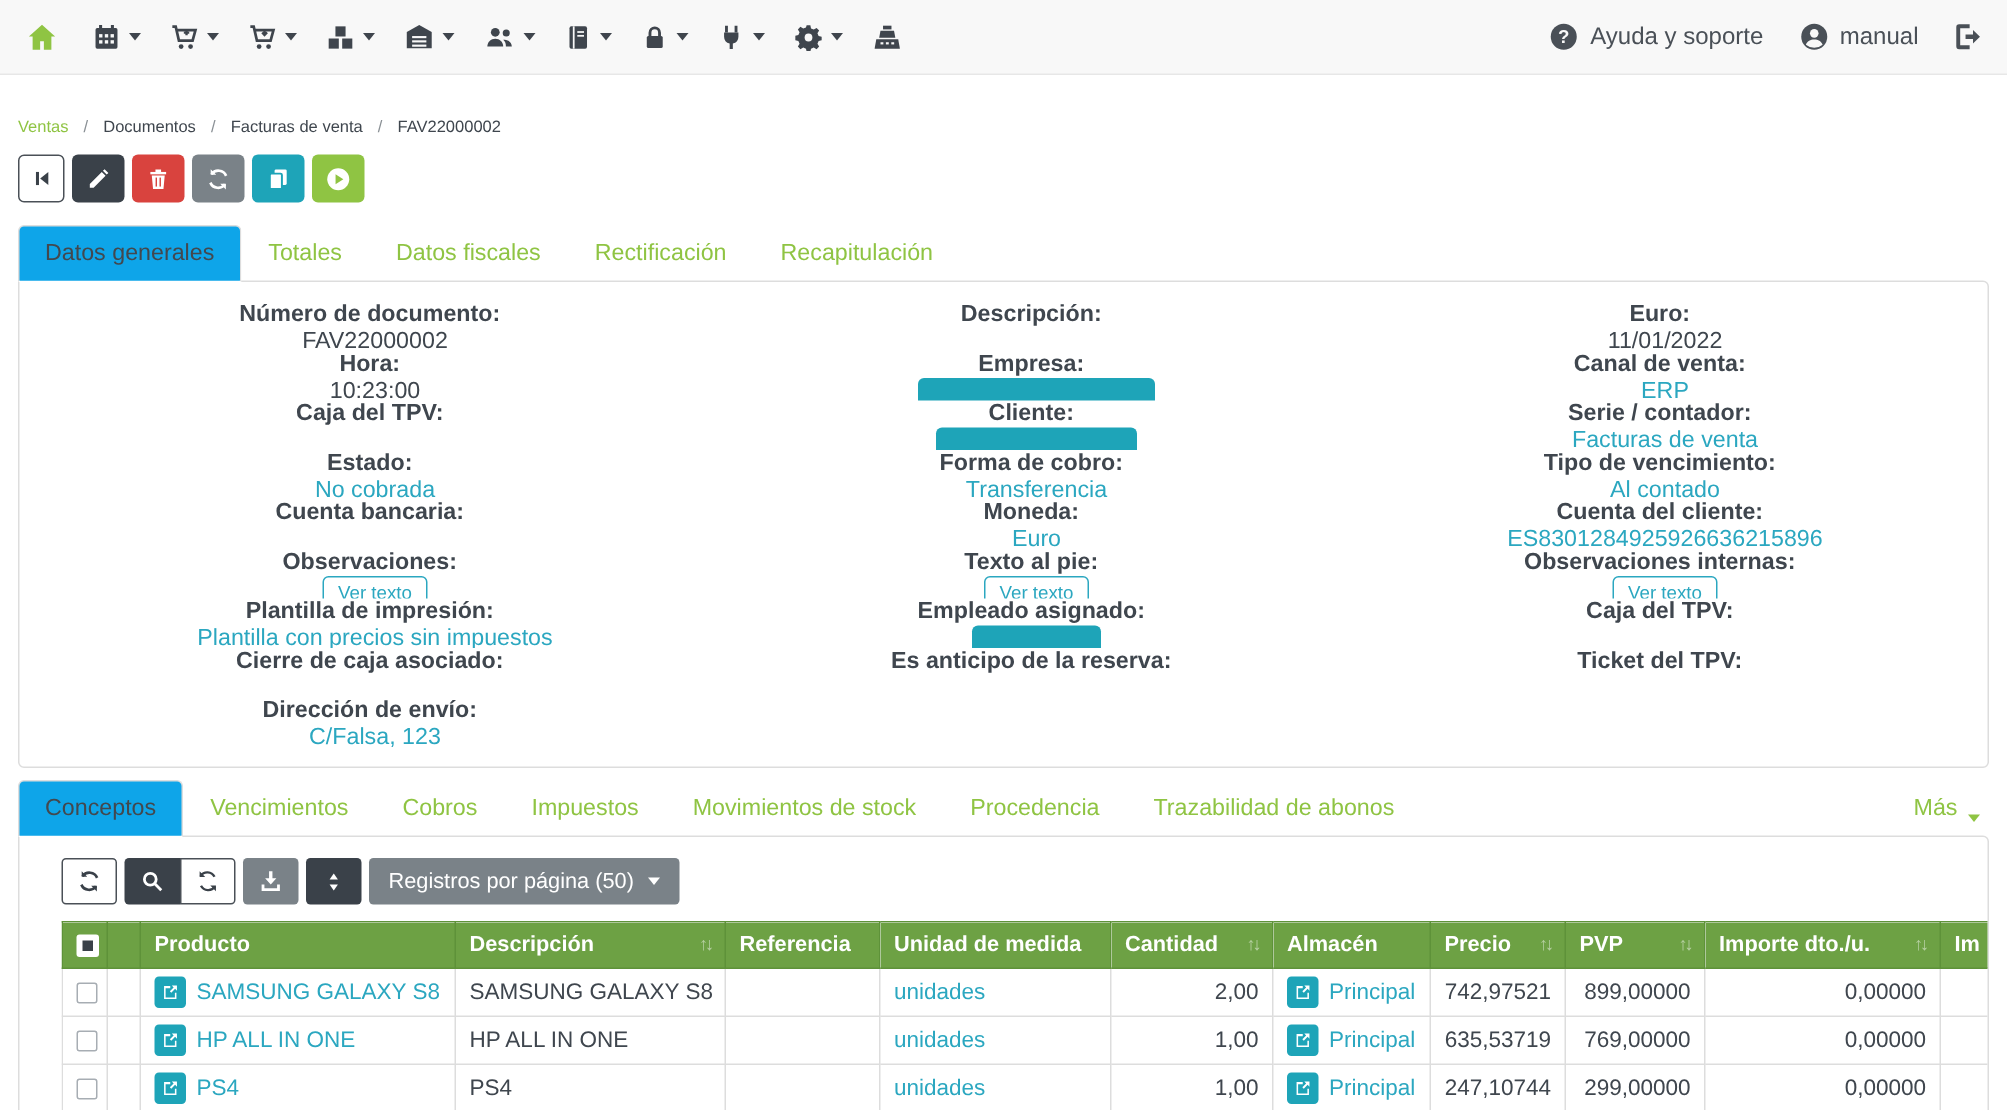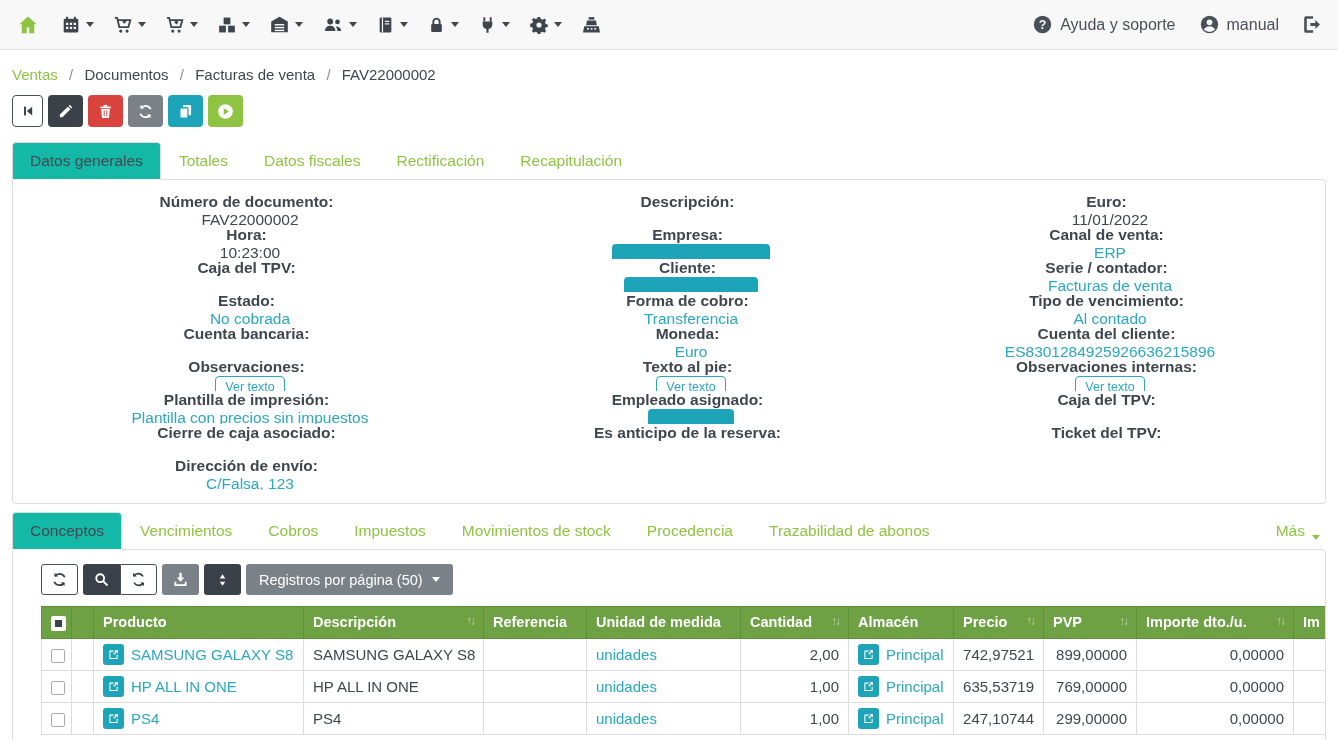--- a/index.html
+++ b/index.html
@@ -24,7 +24,7 @@
   .nav-right .nav-link{display:flex;align-items:center;gap:8px;cursor:pointer;}
   
   .content{padding:0 12px;}
-  .breadcrumb{margin:16px 0 12px;font-size:15px;color:var(--txt);}
+  .breadcrumb{margin:29px 0 12px;font-size:11px;color:var(--txt);}
   .breadcrumb a{color:var(--green);text-decoration:none;}
   .breadcrumb .sep{color:#8a9095;margin:0 7px;}
   .actions{display:flex;gap:5px;margin-bottom:15px;}

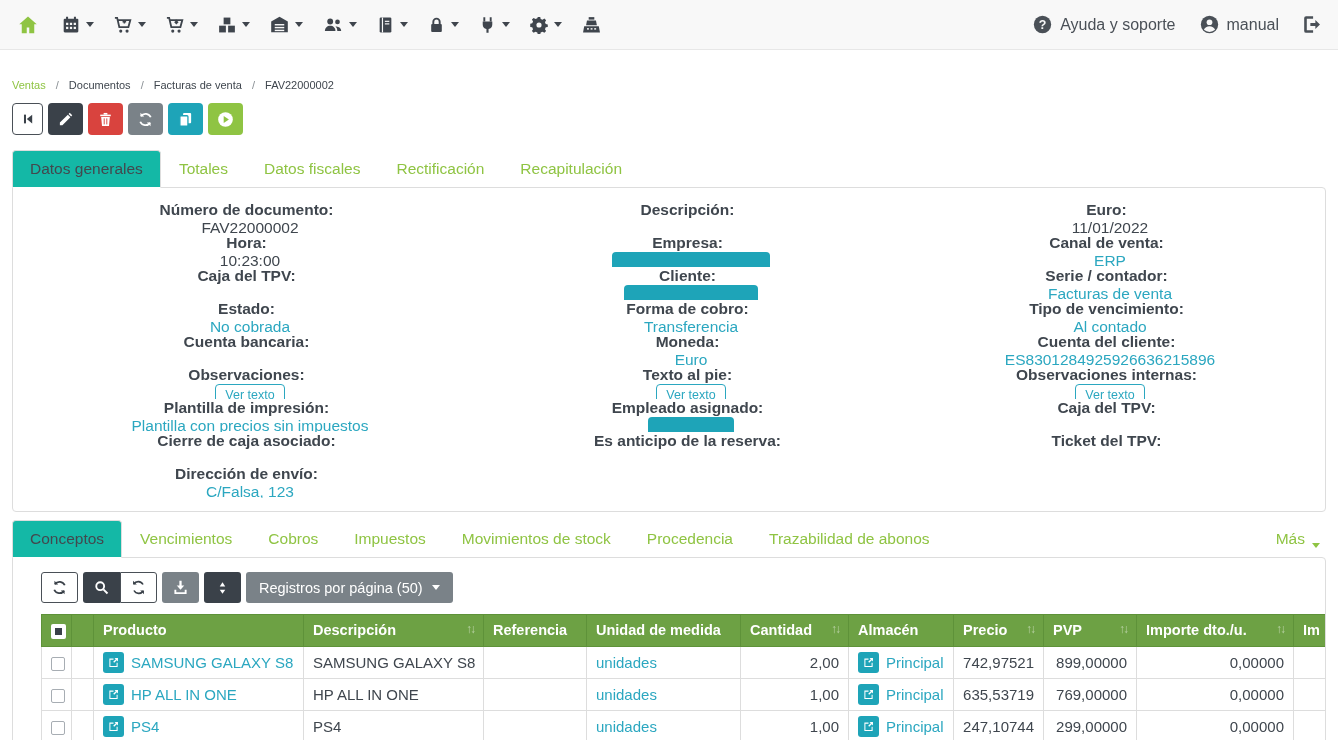--- a/index.html
+++ b/index.html
@@ -40,7 +40,7 @@
   .tabs-row{display:flex;align-items:flex-end;position:relative;}
   .tab{padding:9px 17px;font-size:15.5px;color:var(--green);cursor:pointer;
        border:1px solid transparent;border-radius:4px 4px 0 0;margin-bottom:-1px;z-index:2;}
-  .tab.active{background:#14b8a6;border-color:var(--border) var(--border) #fff;color:#43484e;}
+  .tab.active{background:#0ea5e9;border-color:var(--border) var(--border) #fff;color:#43484e;}
   .panel{border:1px solid var(--border);border-radius:0 4px 4px 4px;background:#fff;}
   .tabs-spacer{flex:1}
   .more{display:flex;align-items:flex-end;gap:7px;color:var(--green);font-size:15.5px;

